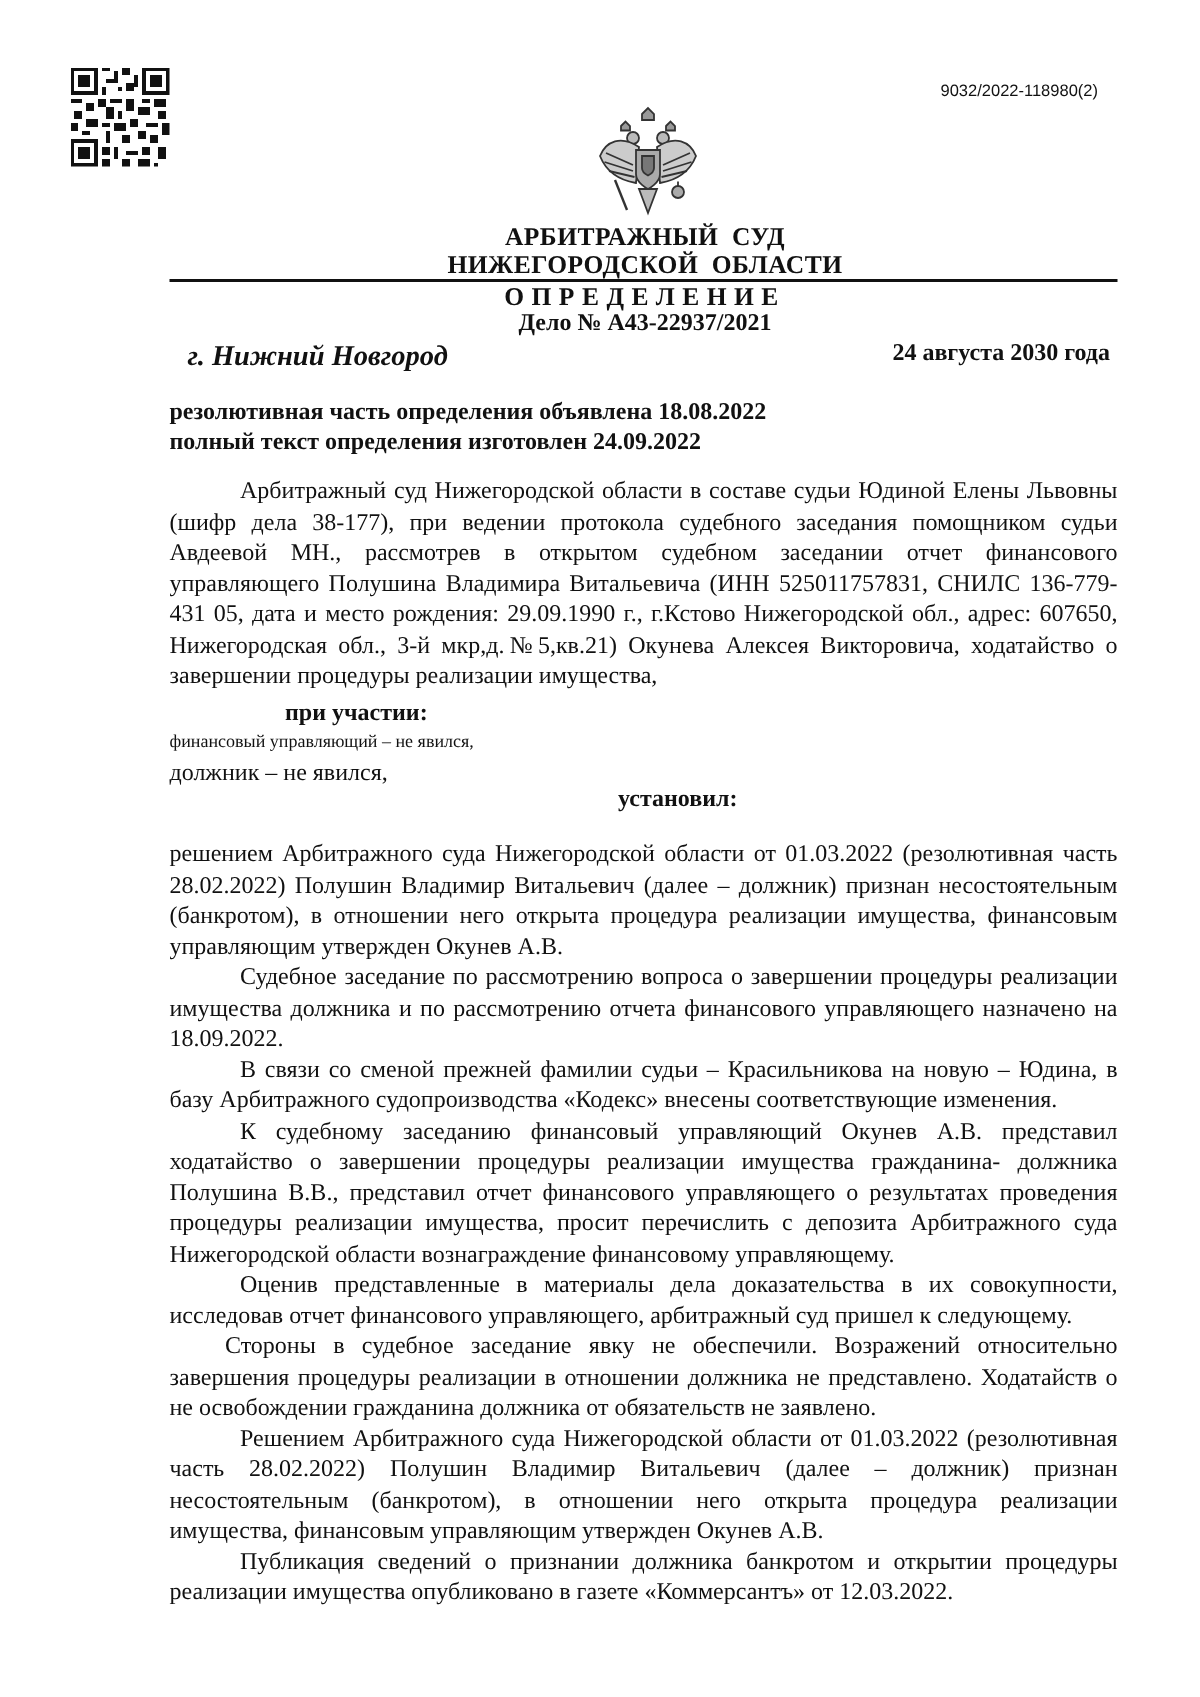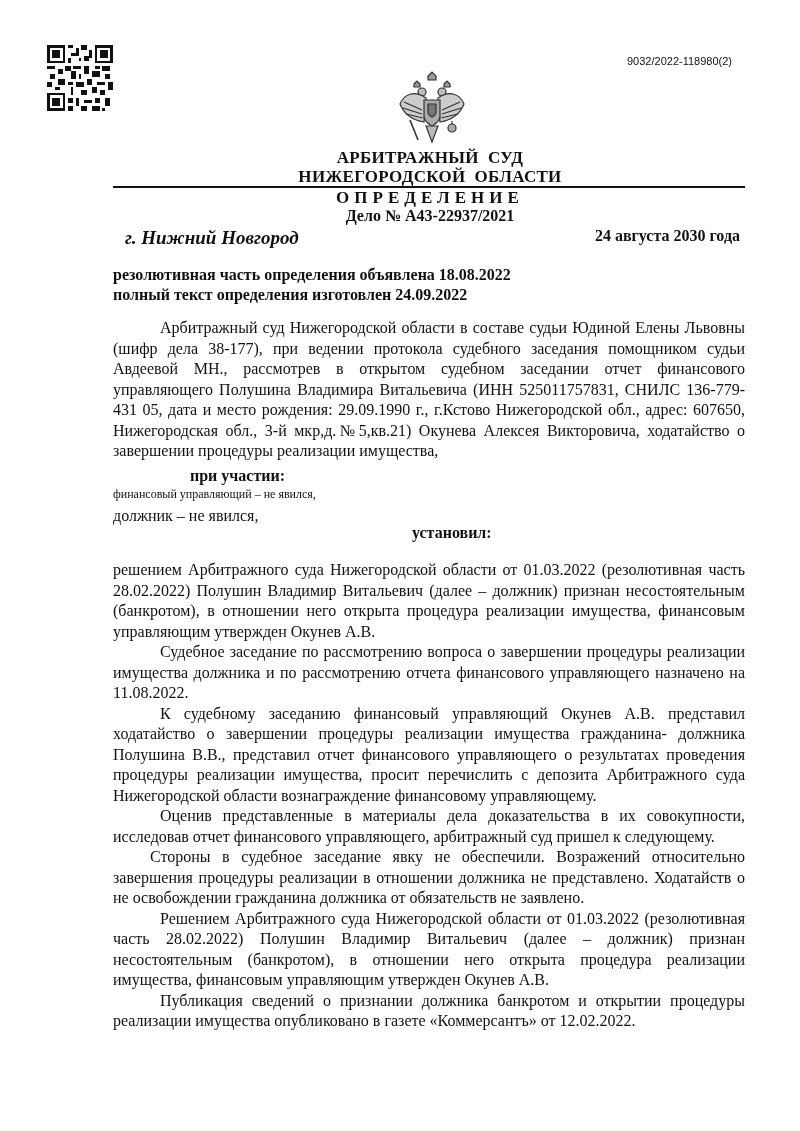--- a/index.html
+++ b/index.html
@@ -142,7 +142,7 @@
 
 <div class="body main">
   <p class="p">решением Арбитражного суда Нижегородской области от 01.03.2022 (резолютивная часть 28.02.2022) Полушин Владимир Витальевич (далее – должник) признан несостоятельным (банкротом), в отношении него открыта процедура реализации имущества, финансовым управляющим утвержден Окунев А.В.</p>
-  <p class="p indent">Судебное заседание по рассмотрению вопроса о завершении процедуры реализации имущества должника и по рассмотрению отчета финансового управляющего назначено на 11.08.2022.</p>
+  <p class="p indent">Судебное заседание по рассмотрению вопроса о завершении процедуры реализации имущества должника и по рассмотрению отчета финансового управляющего назначено на 18.09.2022.</p>
   <p class="p indent">К судебному заседанию финансовый управляющий Окунев А.В. представил ходатайство о завершении процедуры реализации имущества гражданина- должника Полушина В.В., представил отчет финансового управляющего о результатах проведения процедуры реализации имущества, просит перечислить с депозита Арбитражного суда Нижегородской области вознаграждение финансовому управляющему.</p>
   <p class="p indent">Оценив представленные в материалы дела доказательства в их совокупности, исследовав отчет финансового управляющего, арбитражный суд пришел к следующему.</p>
   <p class="p indent2">Стороны в судебное заседание явку не обеспечили. Возражений относительно завершения процедуры реализации в отношении должника не представлено. Ходатайств о не освобождении гражданина должника от обязательств не заявлено.</p>

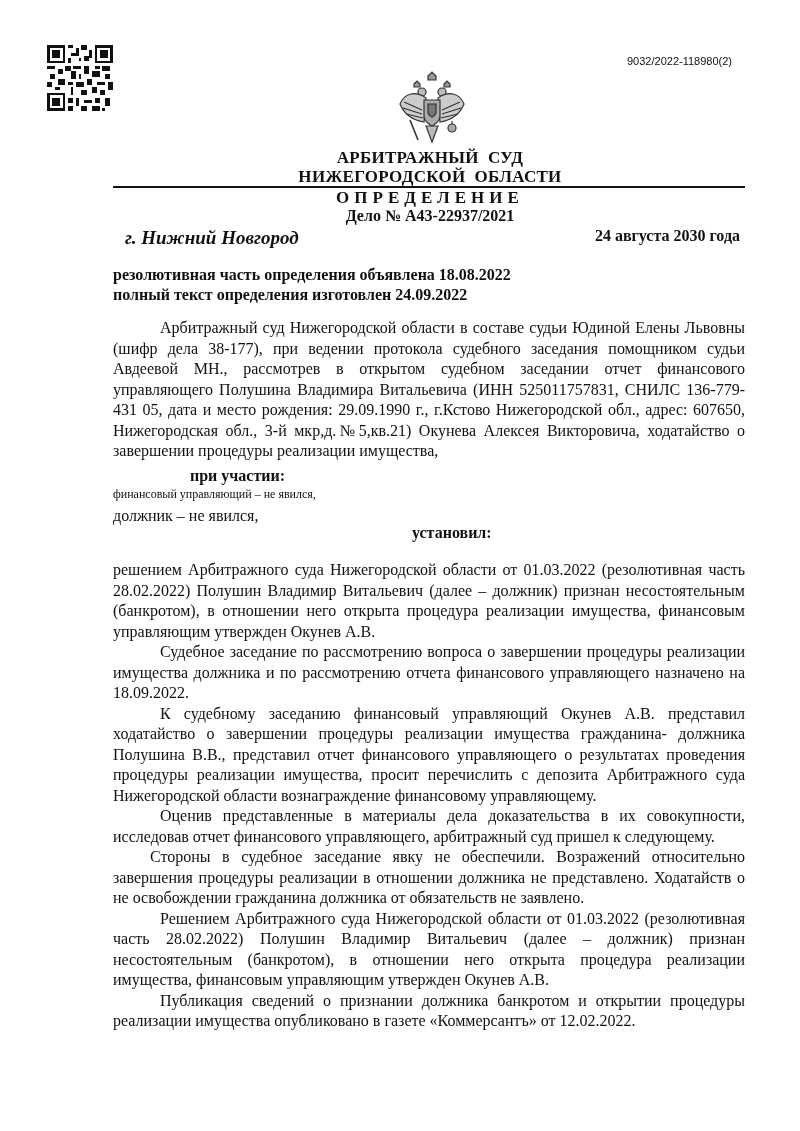--- a/index.html
+++ b/index.html
@@ -143,6 +143,7 @@
 <div class="body main">
   <p class="p">решением Арбитражного суда Нижегородской области от 01.03.2022 (резолютивная часть 28.02.2022) Полушин Владимир Витальевич (далее – должник) признан несостоятельным (банкротом), в отношении него открыта процедура реализации имущества, финансовым управляющим утвержден Окунев А.В.</p>
   <p class="p indent">Судебное заседание по рассмотрению вопроса о завершении процедуры реализации имущества должника и по рассмотрению отчета финансового управляющего назначено на 18.09.2022.</p>
+  <p class="p indent">В  связи со сменой прежней фамилии судьи – Красильникова на новую – Юдина, в базу Арбитражного судопроизводства «Кодекс» внесены соответствующие изменения.</p>
   <p class="p indent">К судебному заседанию финансовый управляющий Окунев А.В. представил ходатайство о завершении процедуры реализации имущества гражданина- должника Полушина В.В., представил отчет финансового управляющего о результатах проведения процедуры реализации имущества, просит перечислить с депозита Арбитражного суда Нижегородской области вознаграждение финансовому управляющему.</p>
   <p class="p indent">Оценив представленные в материалы дела доказательства в их совокупности, исследовав отчет финансового управляющего, арбитражный суд пришел к следующему.</p>
   <p class="p indent2">Стороны в судебное заседание явку не обеспечили. Возражений относительно завершения процедуры реализации в отношении должника не представлено. Ходатайств о не освобождении гражданина должника от обязательств не заявлено.</p>

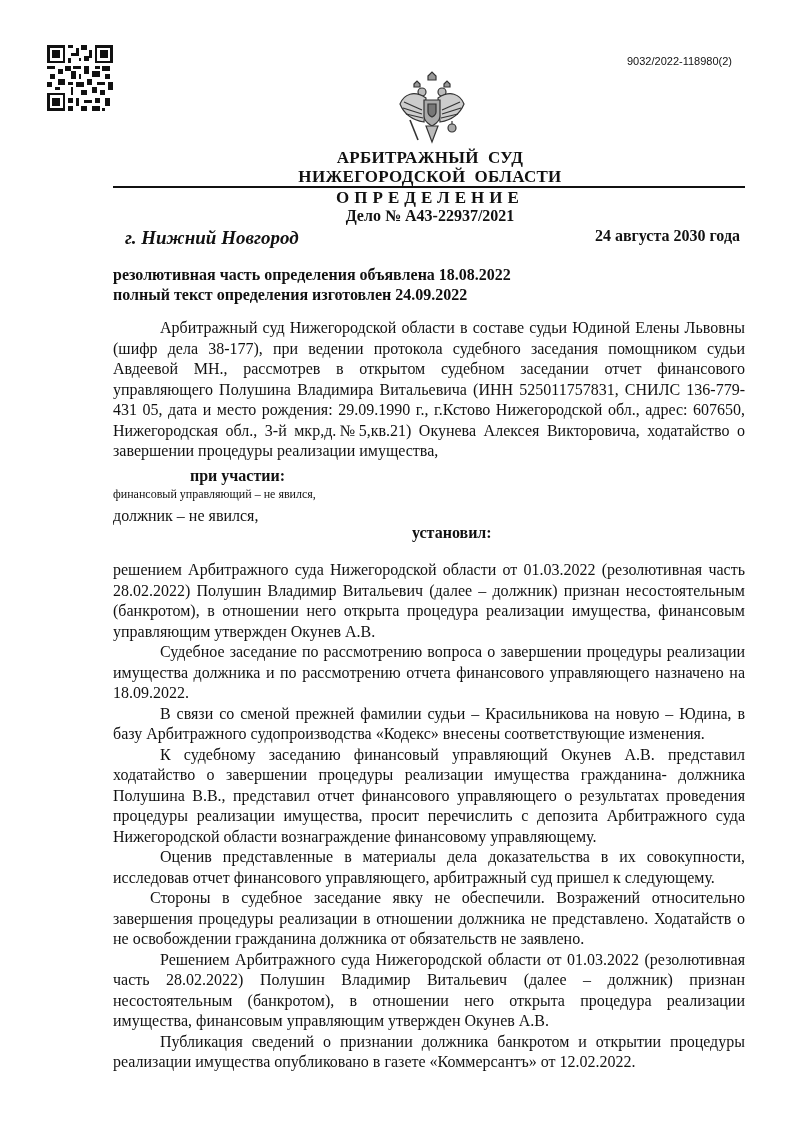--- a/index.html
+++ b/index.html
@@ -148,7 +148,7 @@
   <p class="p indent">Оценив представленные в материалы дела доказательства в их совокупности, исследовав отчет финансового управляющего, арбитражный суд пришел к следующему.</p>
   <p class="p indent2">Стороны в судебное заседание явку не обеспечили. Возражений относительно завершения процедуры реализации в отношении должника не представлено. Ходатайств о не освобождении гражданина должника от обязательств не заявлено.</p>
   <p class="p indent">Решением Арбитражного суда Нижегородской области от 01.03.2022 (резолютивная часть 28.02.2022) Полушин Владимир Витальевич (далее – должник) признан несостоятельным (банкротом), в отношении него открыта процедура реализации имущества, финансовым управляющим утвержден Окунев А.В.</p>
-  <p class="p indent">Публикация сведений о признании должника банкротом и открытии процедуры реализации имущества опубликовано в газете «Коммерсантъ» от 12.02.2022.</p>
+  <p class="p indent">Публикация сведений о признании должника банкротом и открытии процедуры реализации имущества опубликовано в газете «Коммерсантъ» от 12.03.2022.</p>
 </div>
 
 </body></html>

